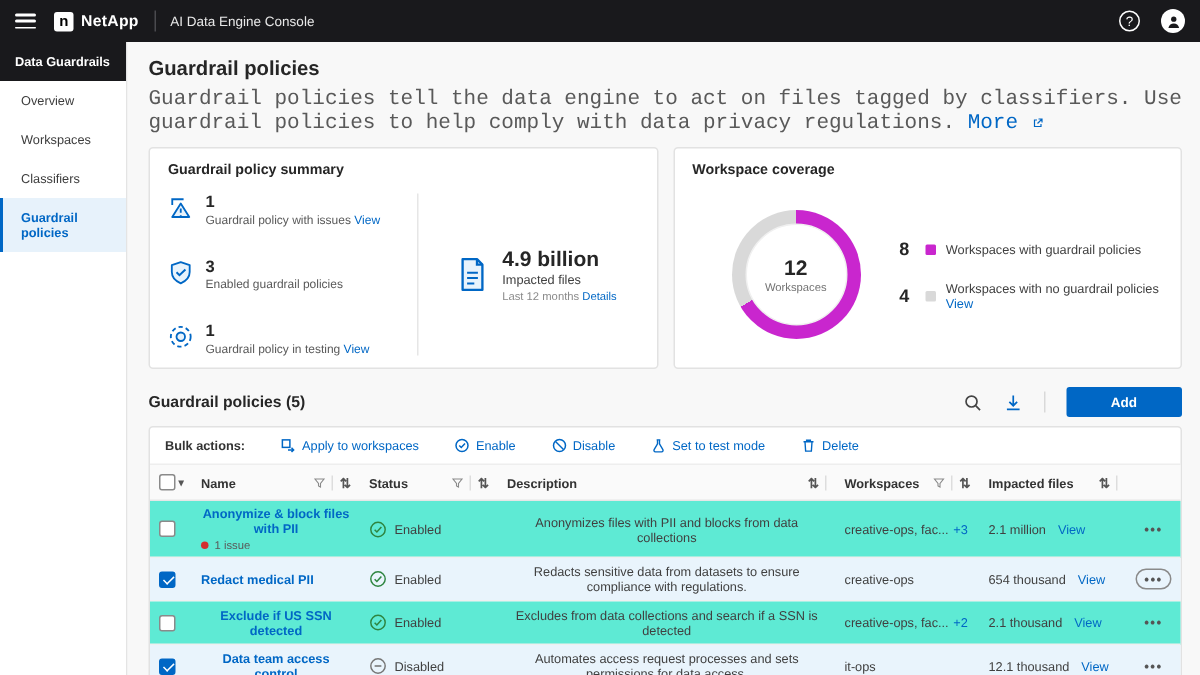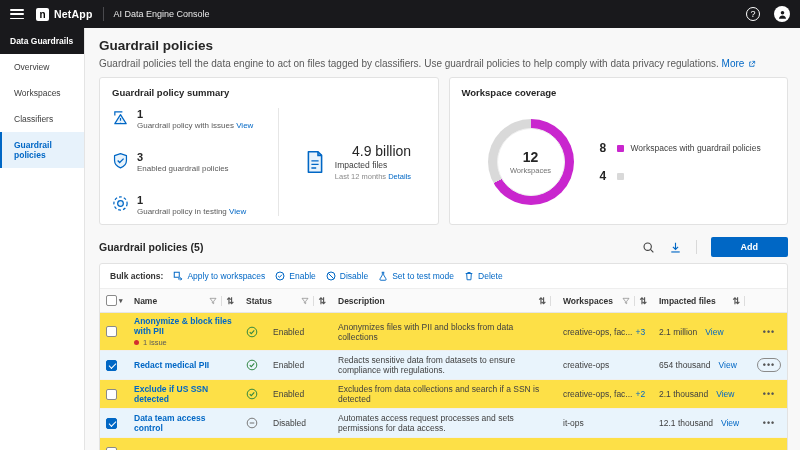--- a/index.html
+++ b/index.html
@@ -30,7 +30,7 @@
   
   .main { flex:1; background:#f8f8f8; padding:10px 12px 0 14px; overflow:hidden; }
   .page-title { font-size:13.5px; font-weight:bold; color:#262626; margin-bottom:5px; }
-  .page-desc { font-size:10px; color:#595959; }
+  .page-desc { font-size:14px; color:#595959;font-family:Liberation Mono, monospace; }
   .link { color:#0067c5; text-decoration:none; cursor:pointer; }
   .ext-icon { vertical-align:-1px; margin-left:1px; }
 

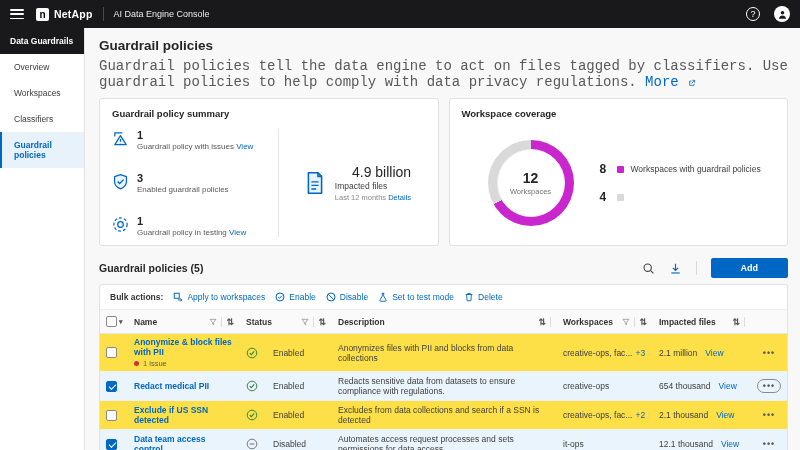--- a/index.html
+++ b/index.html
@@ -47,7 +47,7 @@
   .stat-label { font-size:8px; color:#595959; margin-top:1px;text-align:right; }
   .v-divider { width:1px; background:#e6e6e6; margin:2px 10px; }
   .impacted-col { flex:1; display:flex; align-items:center; justify-content:center; gap:9px; }
-  .impacted-num { font-size:14px; font-weight:normal; color:#262626;text-align:right; }
+  .impacted-num { font-size:14px; font-weight:bold; color:#262626; }
   .impacted-label { font-size:8.5px; color:#404040; margin-top:1px; }
   .impacted-sub { font-size:7.5px; color:#8a8a8a; margin-top:2px; }
 

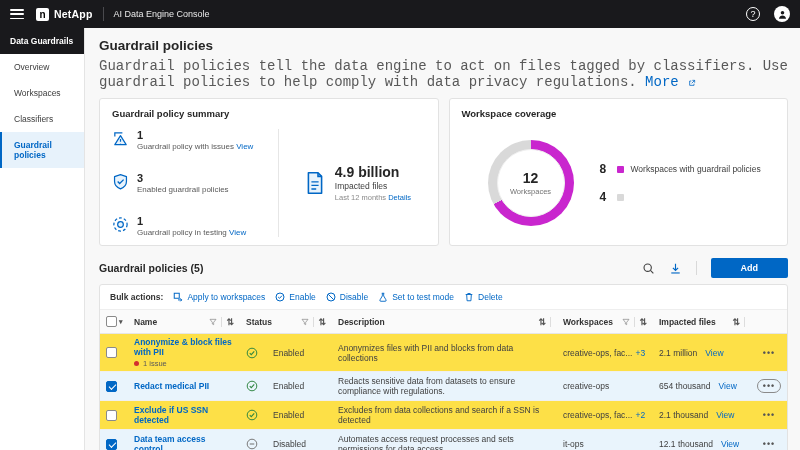--- a/index.html
+++ b/index.html
@@ -224,6 +224,7 @@
             <div class="legend-row">
               <span class="legend-num">4</span>
               <span class="legend-marker" style="background: rgb(217, 217, 217);"></span>
+              <span class="legend-label"><span>Workspaces with no guardrail policies</span> <a class="link">View</a></span>
             </div>
           </div>
         </div>

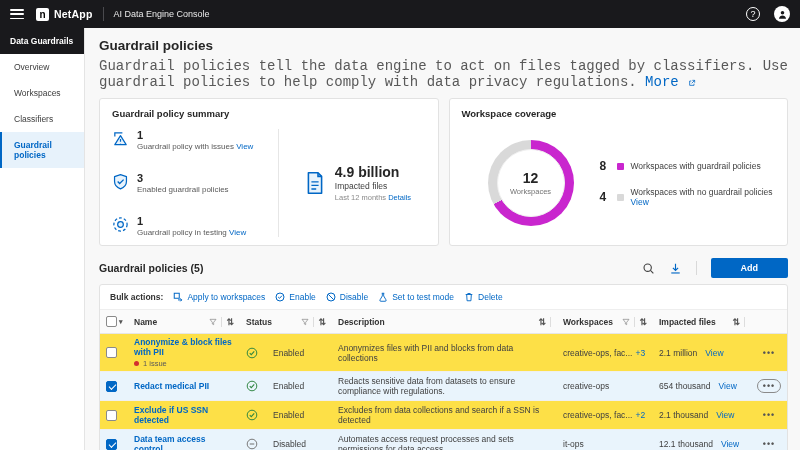--- a/index.html
+++ b/index.html
@@ -70,7 +70,7 @@
   .add-btn { background:#0067c5; color:#fff; border:none; border-radius:2px; font-size:9px; font-weight:bold; padding:5px 30px; cursor:pointer; font-family:inherit; }
 
   .table-card { background:#fff; border:1px solid #e2e2e2; border-radius:3px 3px 0 0; margin-top:6px; }
-  .bulk-bar { display:flex; align-items:center; gap:10px; padding:7px 10px; border-bottom:1px solid #eee; }
+  .bulk-bar { display:flex; align-items:center; gap:24px; padding:7px 10px; border-bottom:1px solid #eee; }
   .bulk-label { font-size:8.5px; font-weight:bold; color:#333; }
   .bulk-link { font-size:8.5px; color:#0067c5; display:inline-flex; align-items:center; gap:4px; cursor:pointer; }
 

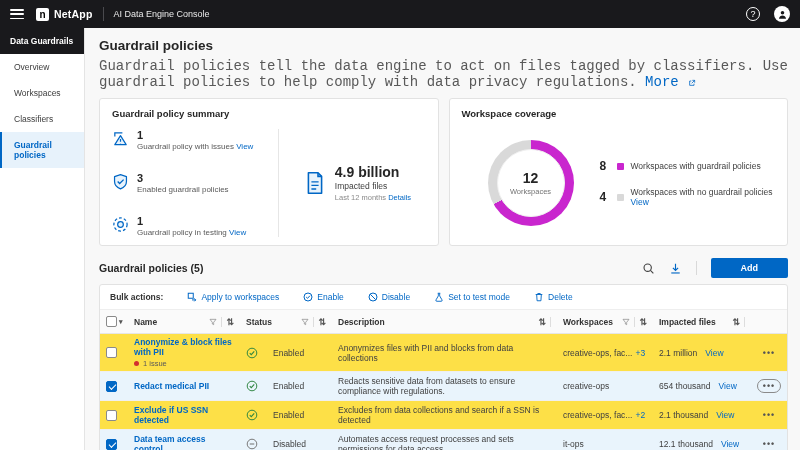--- a/index.html
+++ b/index.html
@@ -78,7 +78,7 @@
   .thead { background:#fafafa; border-bottom:1px solid #e6e6e6; height:24px; font-size:8.5px; font-weight:bold; color:#333; }
   .tr { border-bottom:1px solid #efefef; min-height:29px; font-size:8.5px; color:#404040; background:#fde047; }
   .tr.selected { background:#e9f4fc; }
-  .td, .th { padding:3px 6px; display:flex; align-items:center; }
+  .td, .th { padding:3px 6px; display:flex; align-items:center;text-align:center; }
   .th { justify-content:space-between; }
   .col-check { width:28px; flex-shrink:0; justify-content:flex-start; gap:2px; }
   .col-name { width:112px; flex-shrink:0; }

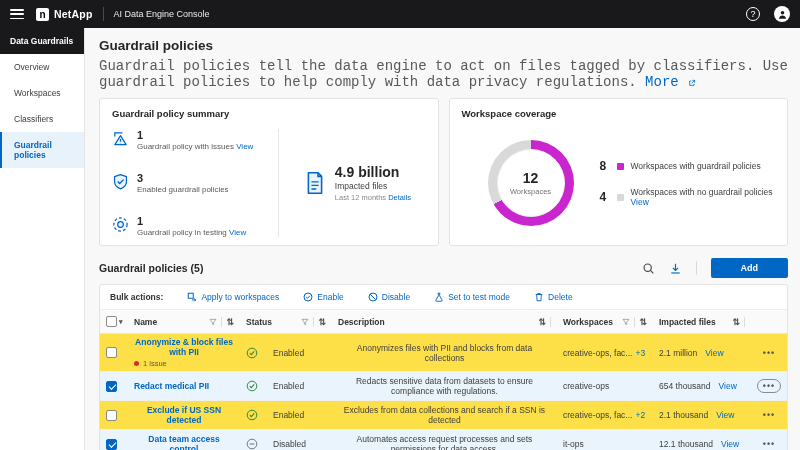--- a/index.html
+++ b/index.html
@@ -82,7 +82,7 @@
   .th { justify-content:space-between; }
   .col-check { width:28px; flex-shrink:0; justify-content:flex-start; gap:2px; }
   .col-name { width:112px; flex-shrink:0; }
-  .col-status { width:92px; flex-shrink:0; gap:15px; }
+  .col-status { width:92px; flex-shrink:0; gap:5px; }
   .col-desc { flex:1; }
   .col-ws { width:96px; flex-shrink:0; gap:3px; }
   .col-files { width:98px; flex-shrink:0; gap:8px; }

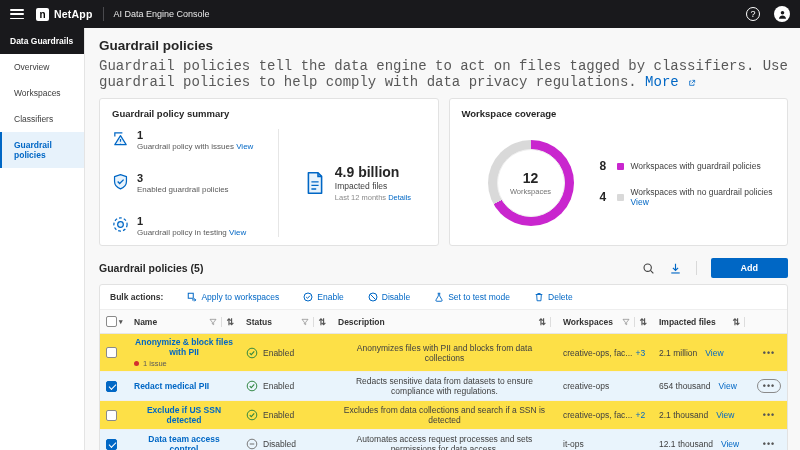--- a/index.html
+++ b/index.html
@@ -76,7 +76,7 @@
 
   .tr, .thead { display:flex; align-items:center; }
   .thead { background:#fafafa; border-bottom:1px solid #e6e6e6; height:24px; font-size:8.5px; font-weight:bold; color:#333; }
-  .tr { border-bottom:1px solid #efefef; min-height:29px; font-size:8.5px; color:#404040; background:#fde047; }
+  .tr { border-bottom:1px solid #efefef; min-height:29px; font-size:8.5px; color:#404040; background:#5eead4; }
   .tr.selected { background:#e9f4fc; }
   .td, .th { padding:3px 6px; display:flex; align-items:center;text-align:center; }
   .th { justify-content:space-between; }

